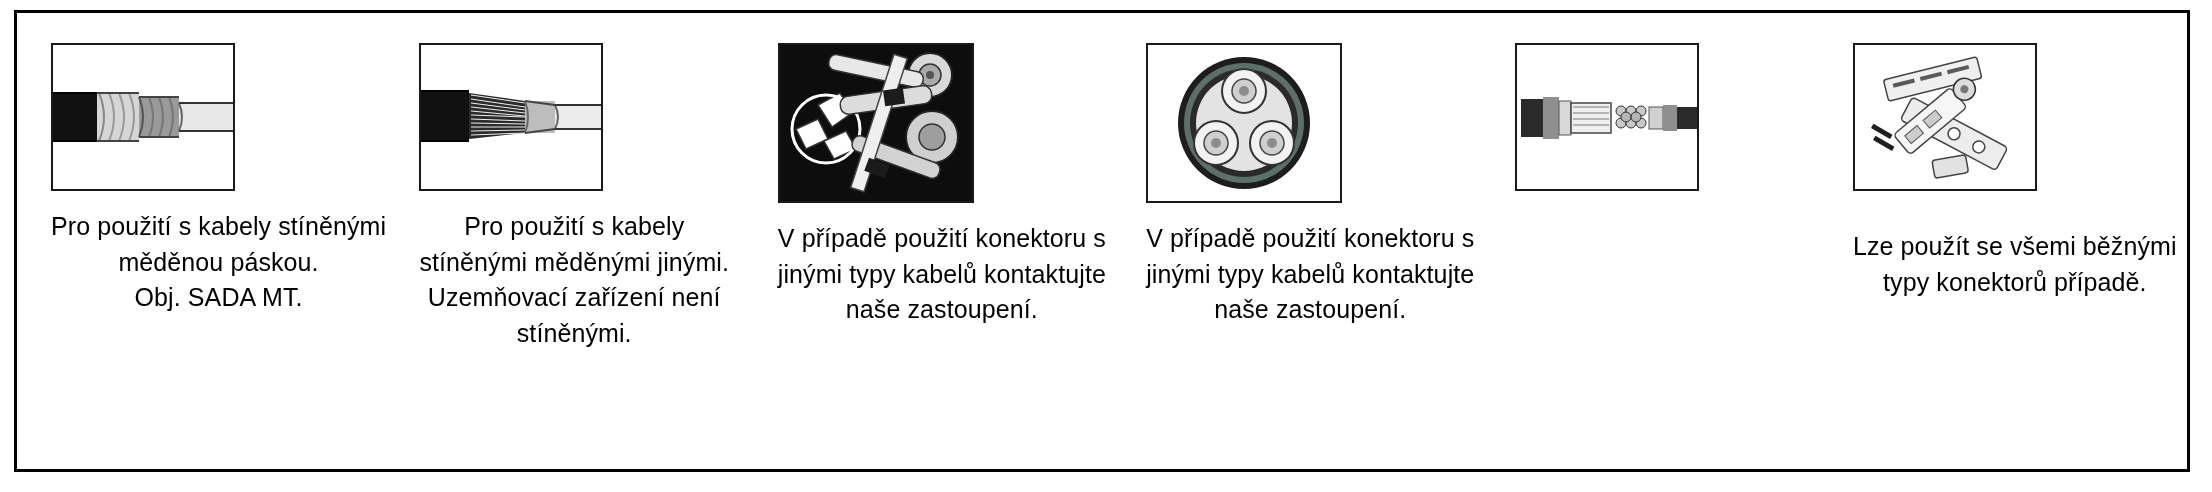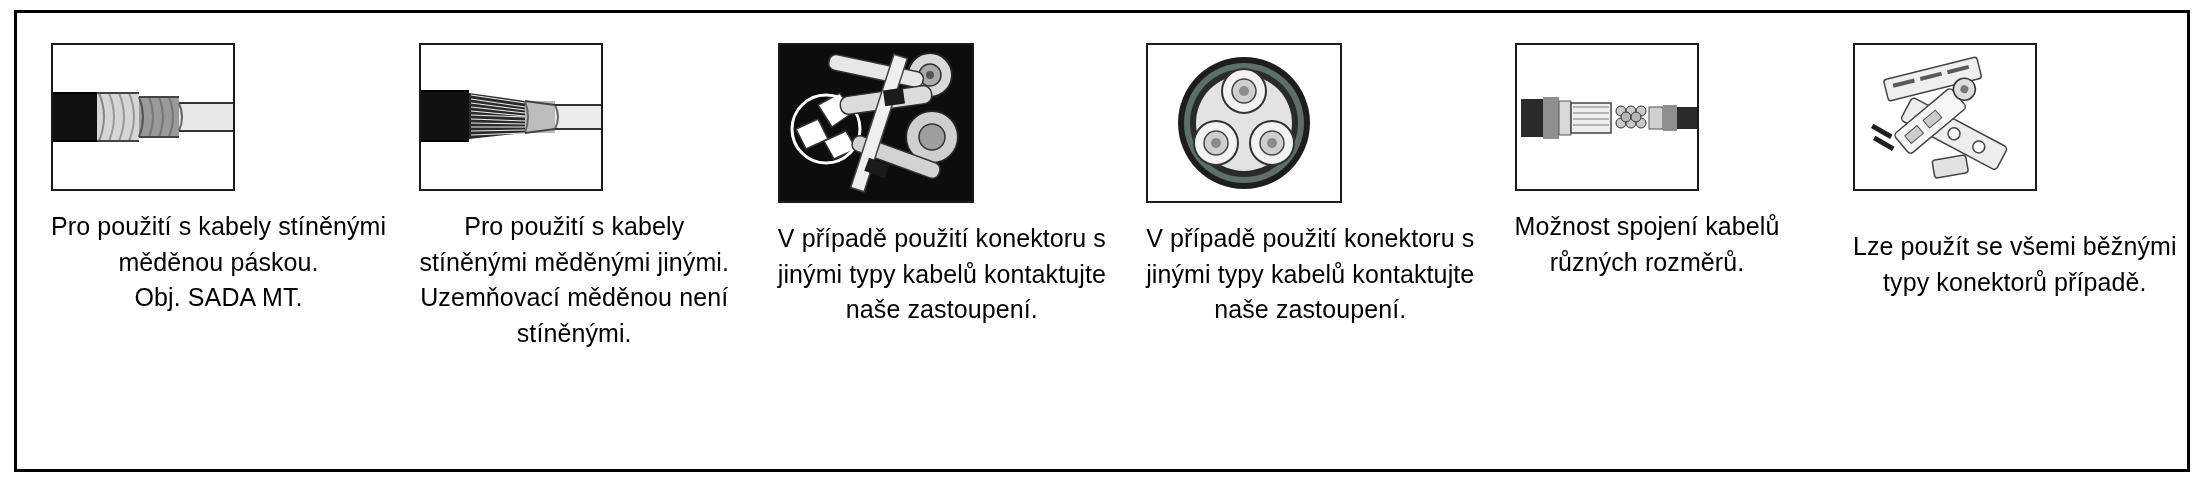--- a/index.html
+++ b/index.html
@@ -241,10 +241,6 @@
           <rect x="160" y="62" width="20" height="22" fill="#2a2a2a"></rect>
         </svg>
       </div>
-      <div class="caption">
-        <span class="ln">Možnost spojení kabelů</span>
-        <span class="ln">různých rozměrů.</span>
-      </div>
     </div>
 
     <div class="cell c5">

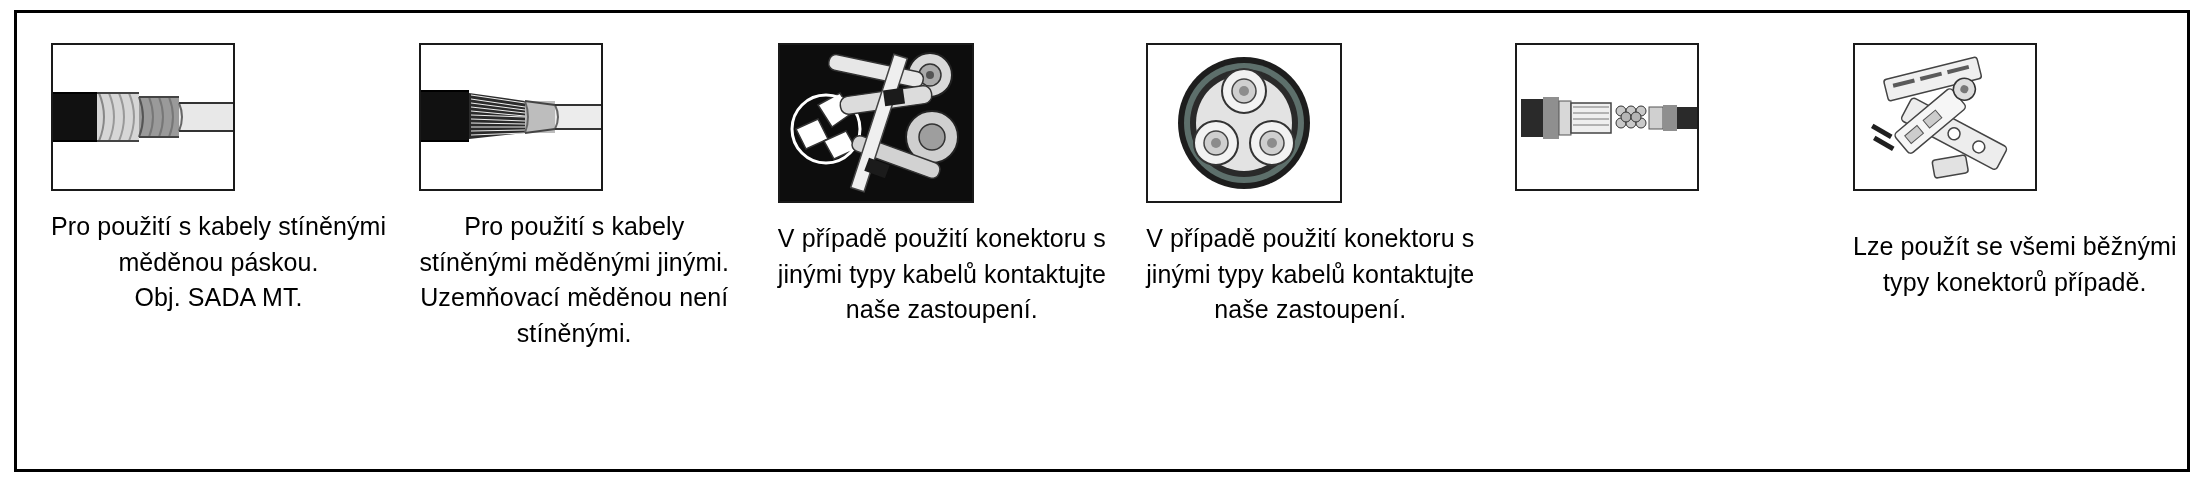--- a/index.html
+++ b/index.html
@@ -145,7 +145,7 @@
       <div class="caption">
         <span class="ln">Pro použití s kabely</span>
         <span class="ln">stíněnými měděnými jinými.</span>
-        <span class="ln">Uzemňovací měděnou není</span>
+        <span class="ln">Uzemňovací zařízení není</span>
         <span class="ln">stíněnými.</span>
       </div>
     </div>

